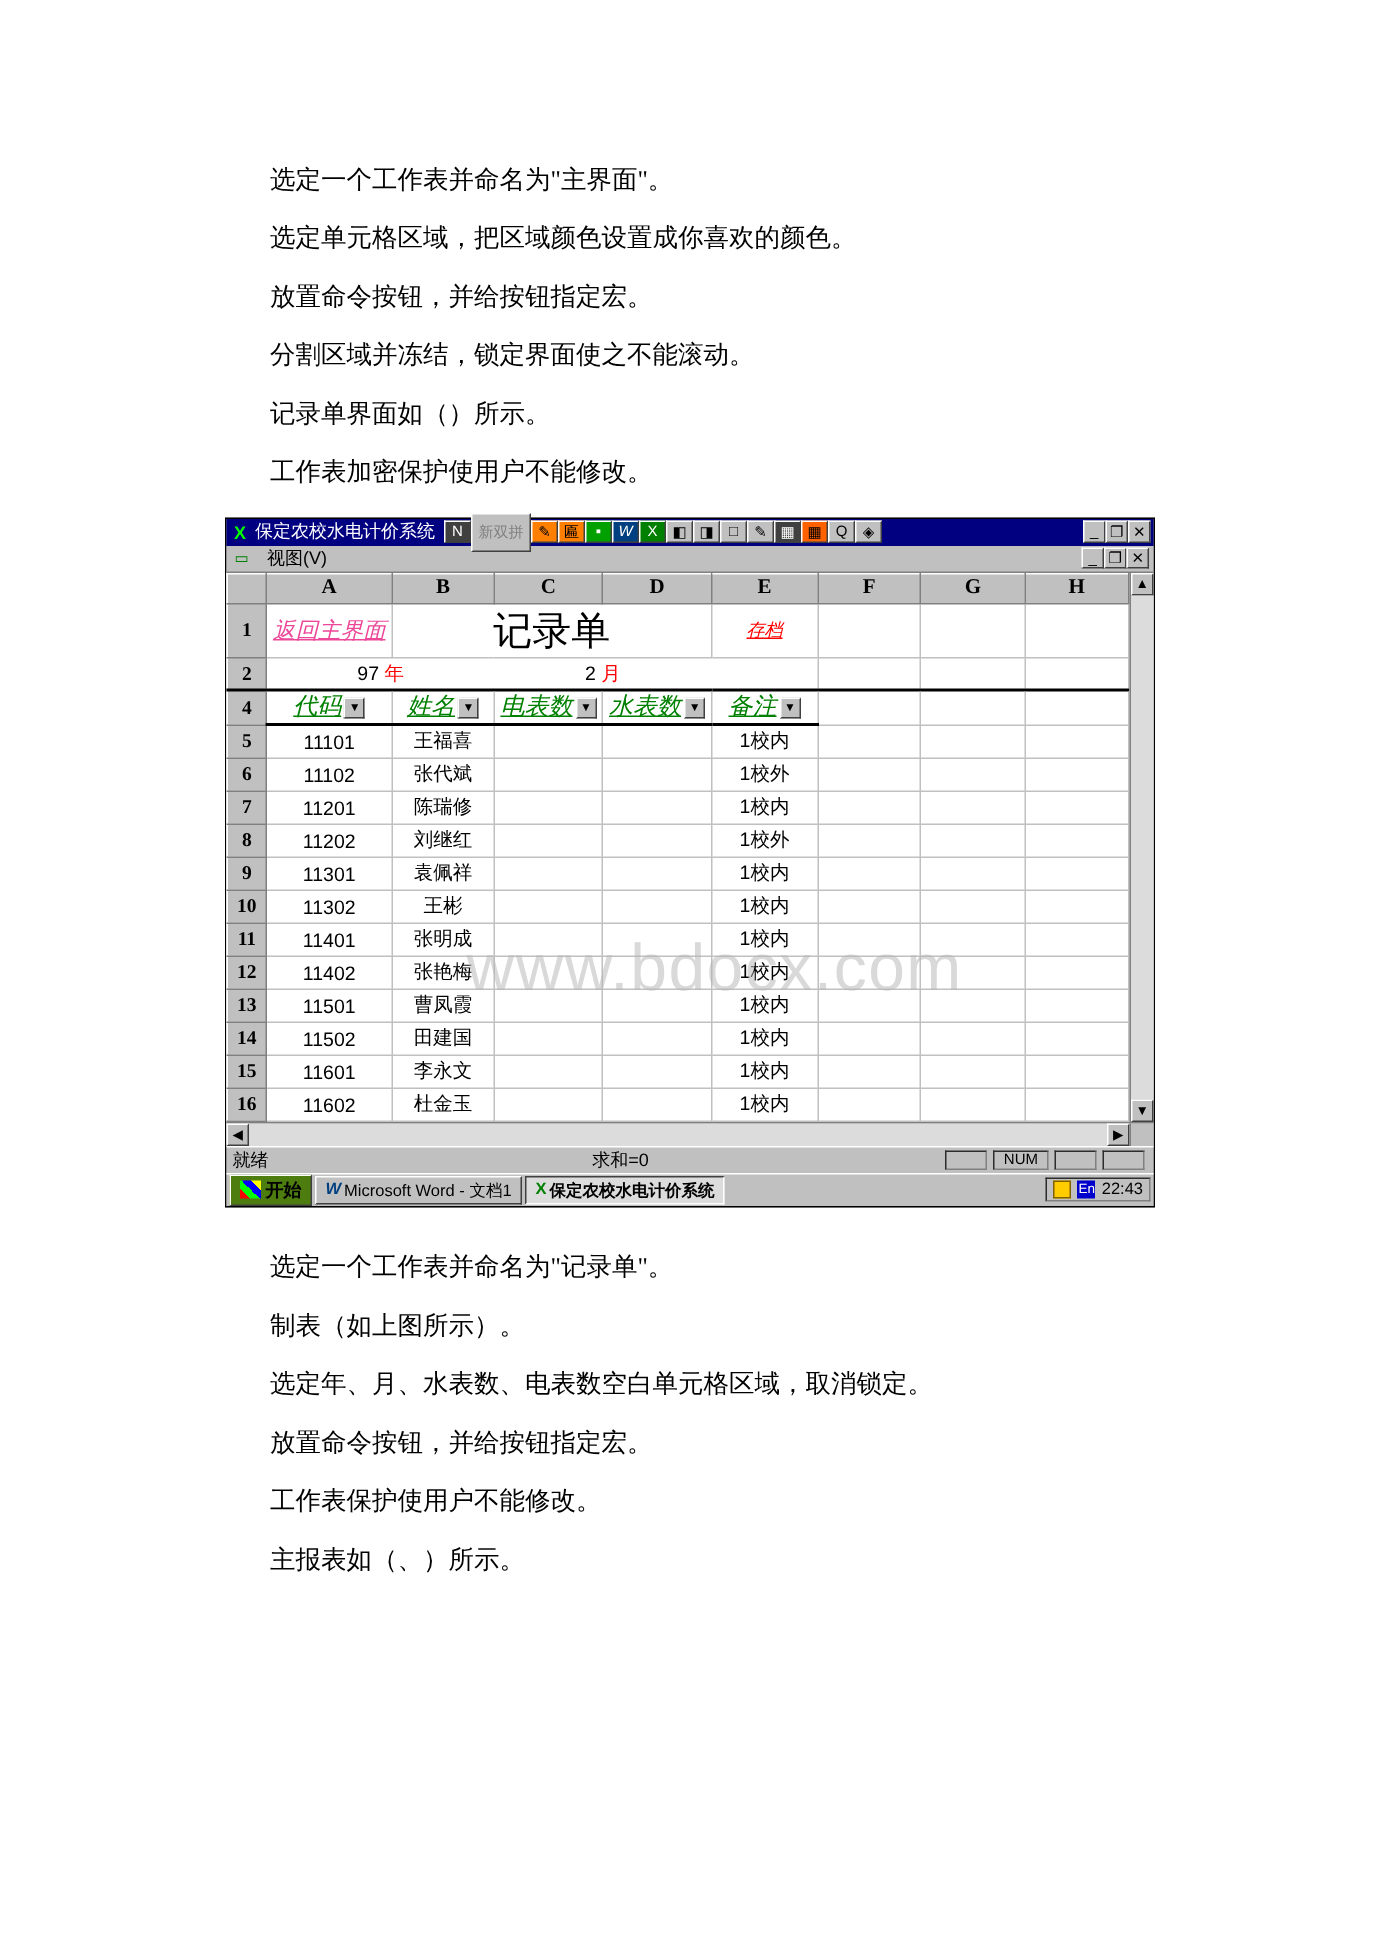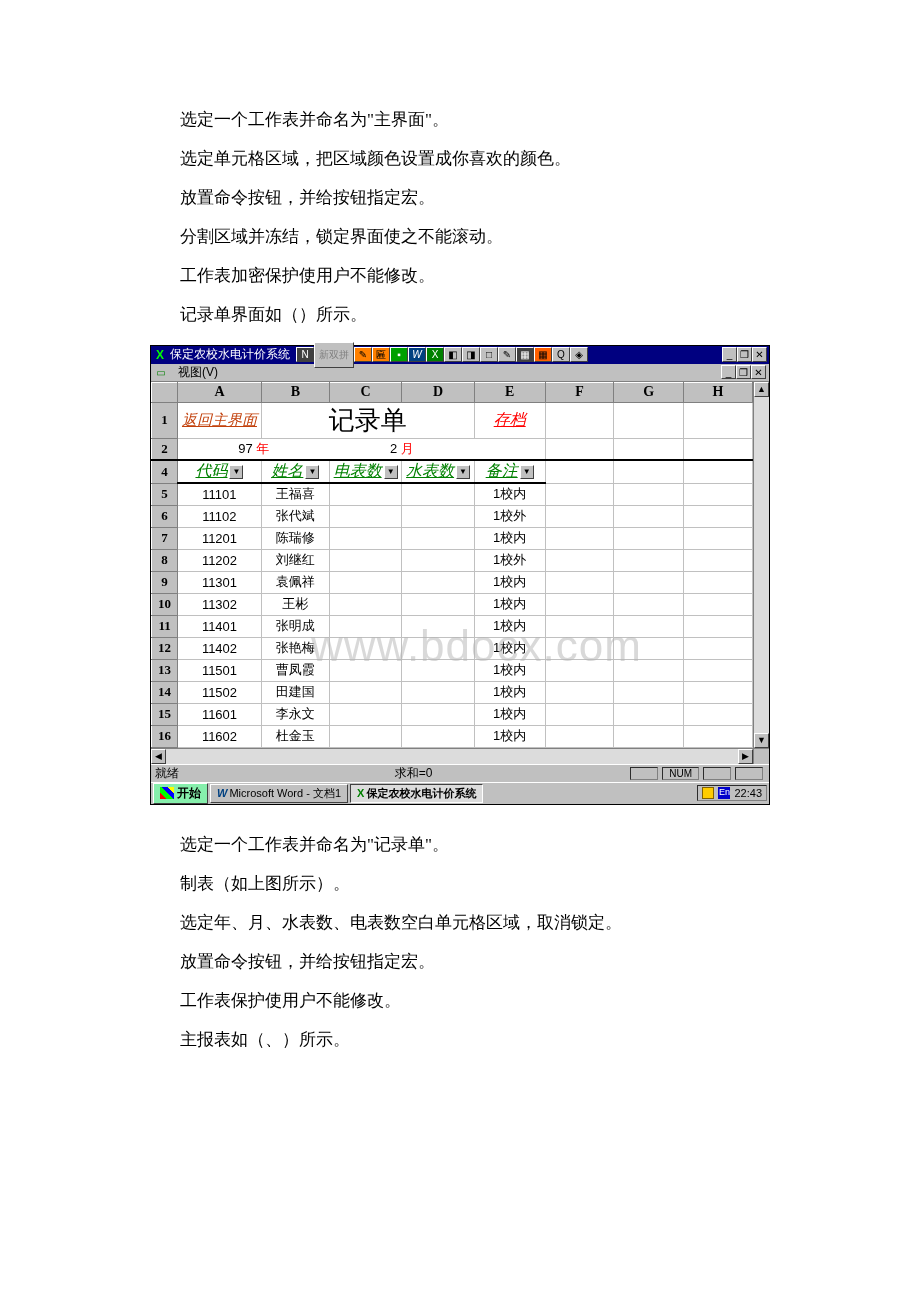--- a/index.html
+++ b/index.html
@@ -261,8 +261,8 @@
   <p>选定单元格区域，把区域颜色设置成你喜欢的颜色。</p>
   <p>放置命令按钮，并给按钮指定宏。</p>
   <p>分割区域并冻结，锁定界面使之不能滚动。</p>
+  <p>记录单界面如（）所示。</p>
   <p>工作表加密保护使用户不能修改。</p>
-  <p>记录单界面如（）所示。</p>
 </div>
 
 <div class="app-window">

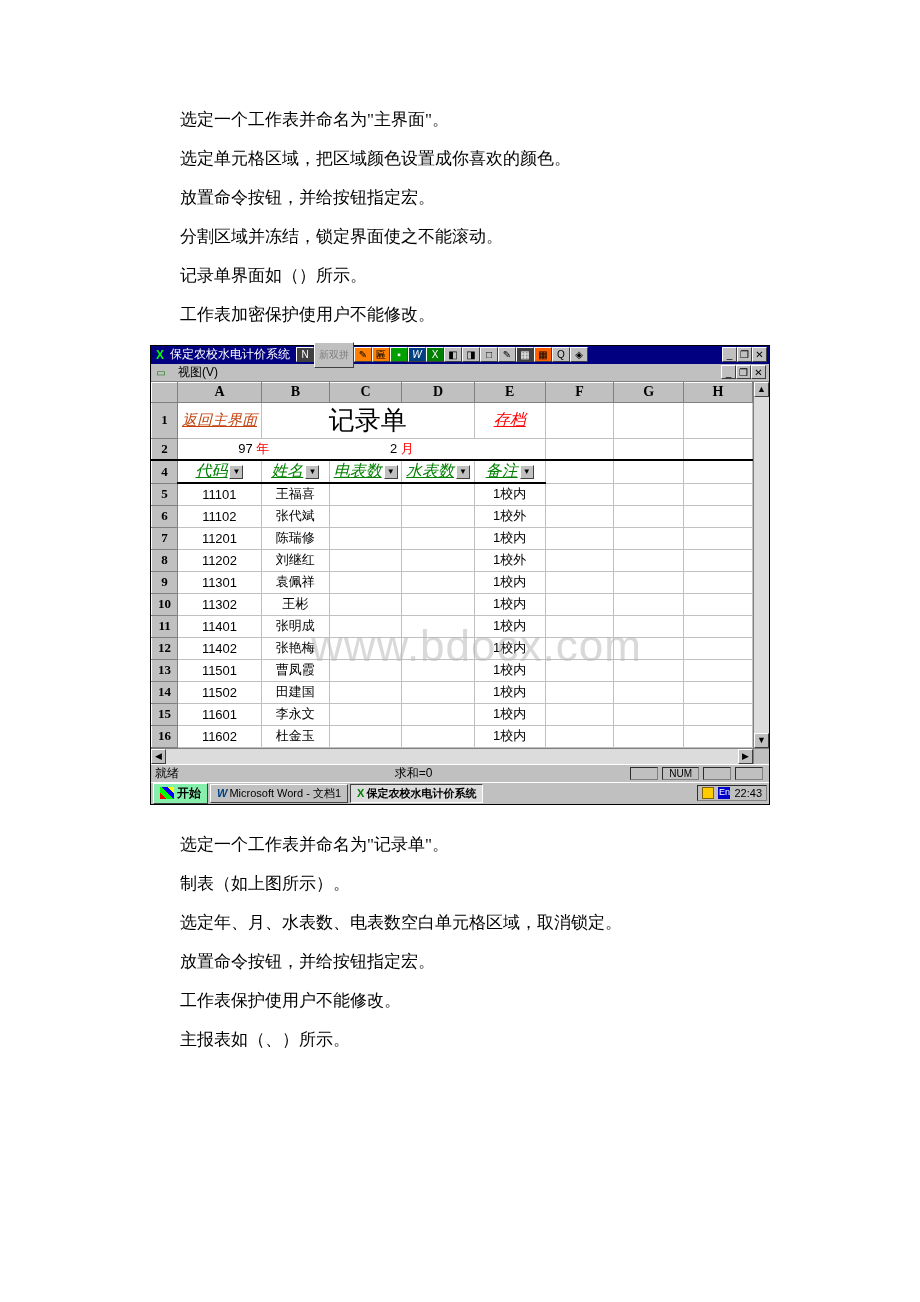--- a/index.html
+++ b/index.html
@@ -111,7 +111,7 @@
       padding: 0 3px;
     }
     .btn-link {
-      color: #c2410c;
+      color: #ec4899;
       text-decoration: underline;
       font-style: italic;
       font-family: KaiTi, "楷体", serif;

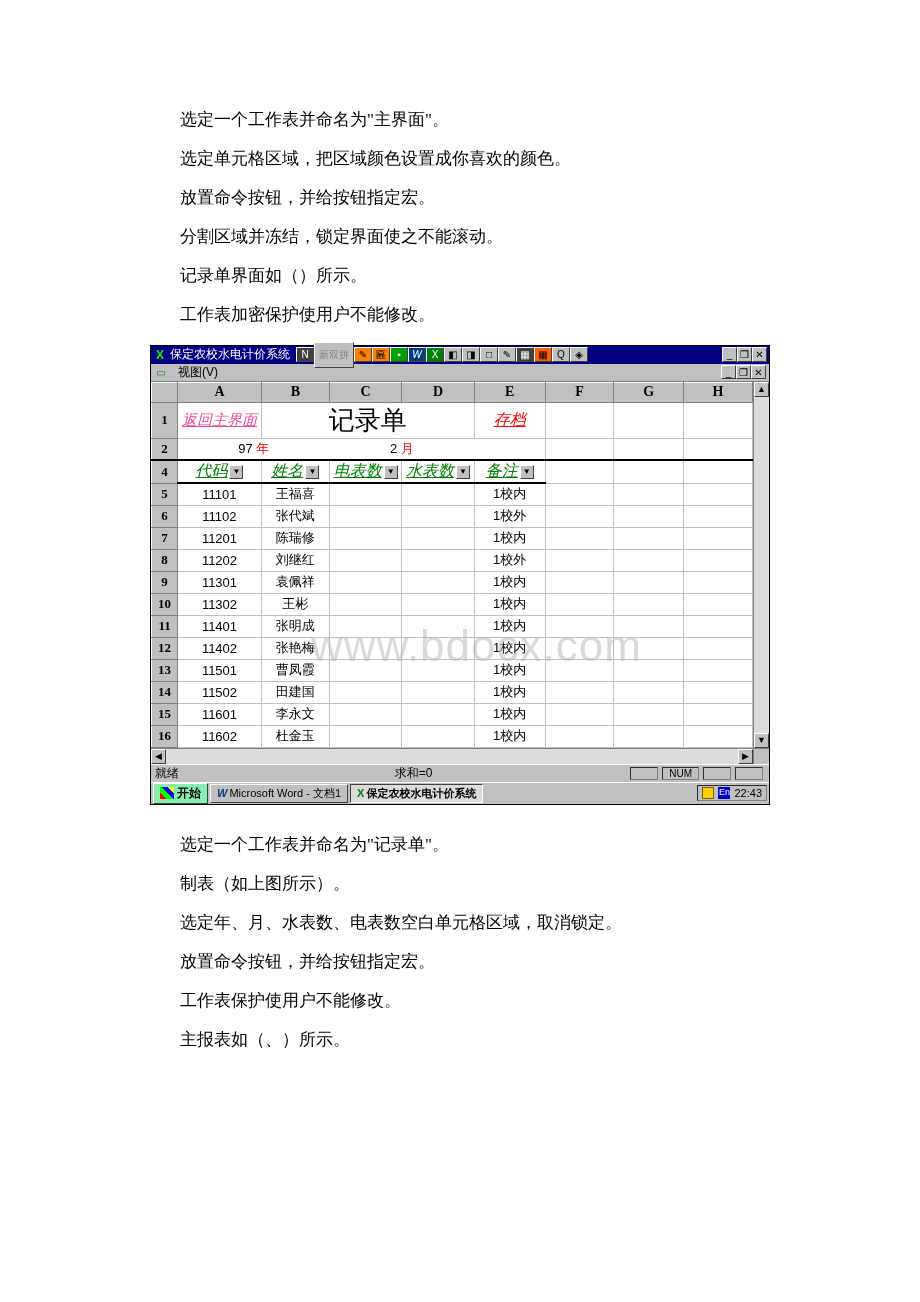--- a/index.html
+++ b/index.html
@@ -126,7 +126,7 @@
     .archive-btn {
       color: #ff0000;
       font-family: KaiTi, "楷体", serif;
-      font-size: 16px;
+      font-size: 12px;
       text-decoration: underline;
       font-style: italic;
     }

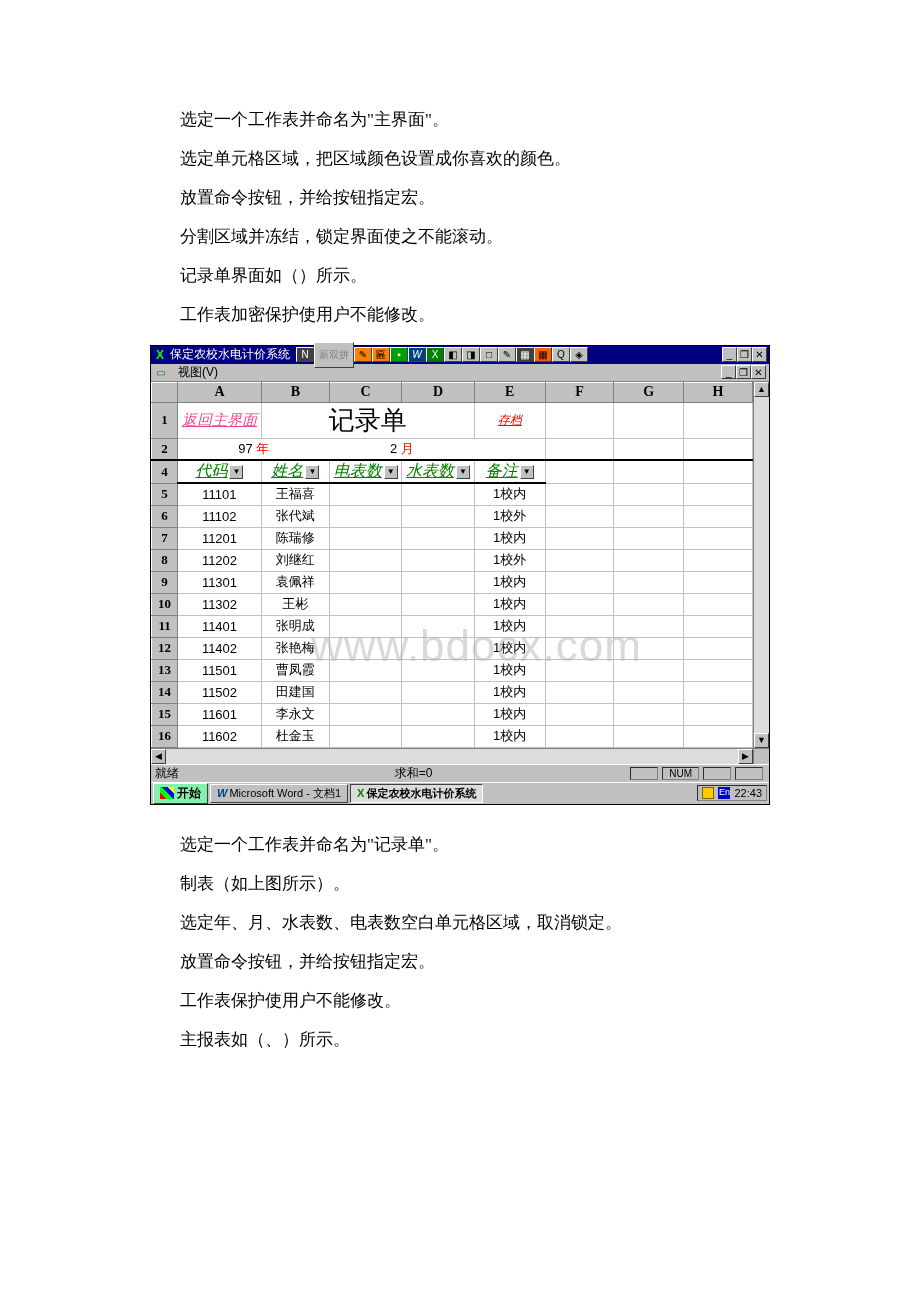--- a/index.html
+++ b/index.html
@@ -204,7 +204,7 @@
       font-size: 12px;
     }
     .start-btn {
-      background:#86efac;
+      background:#4d7c0f;
       border-top:1px solid #fff; border-left:1px solid #fff;
       border-right:1px solid #404040; border-bottom:1px solid #404040;
       padding: 1px 6px;

